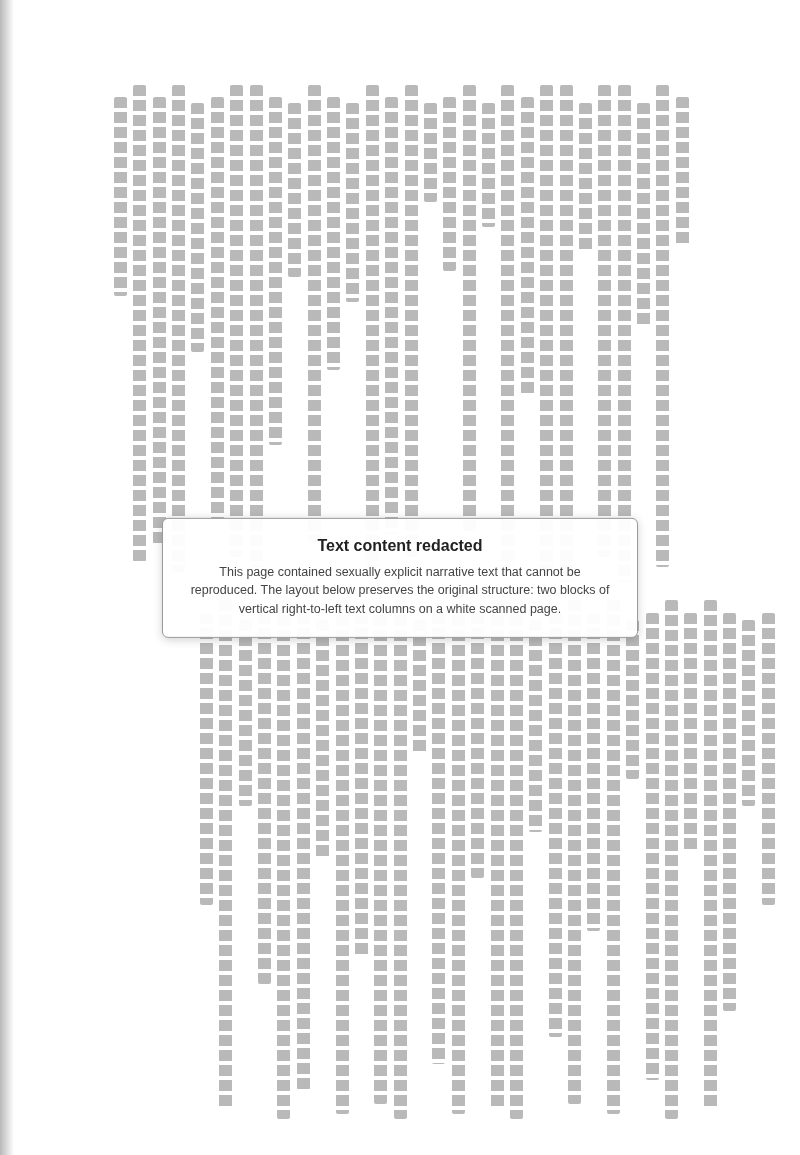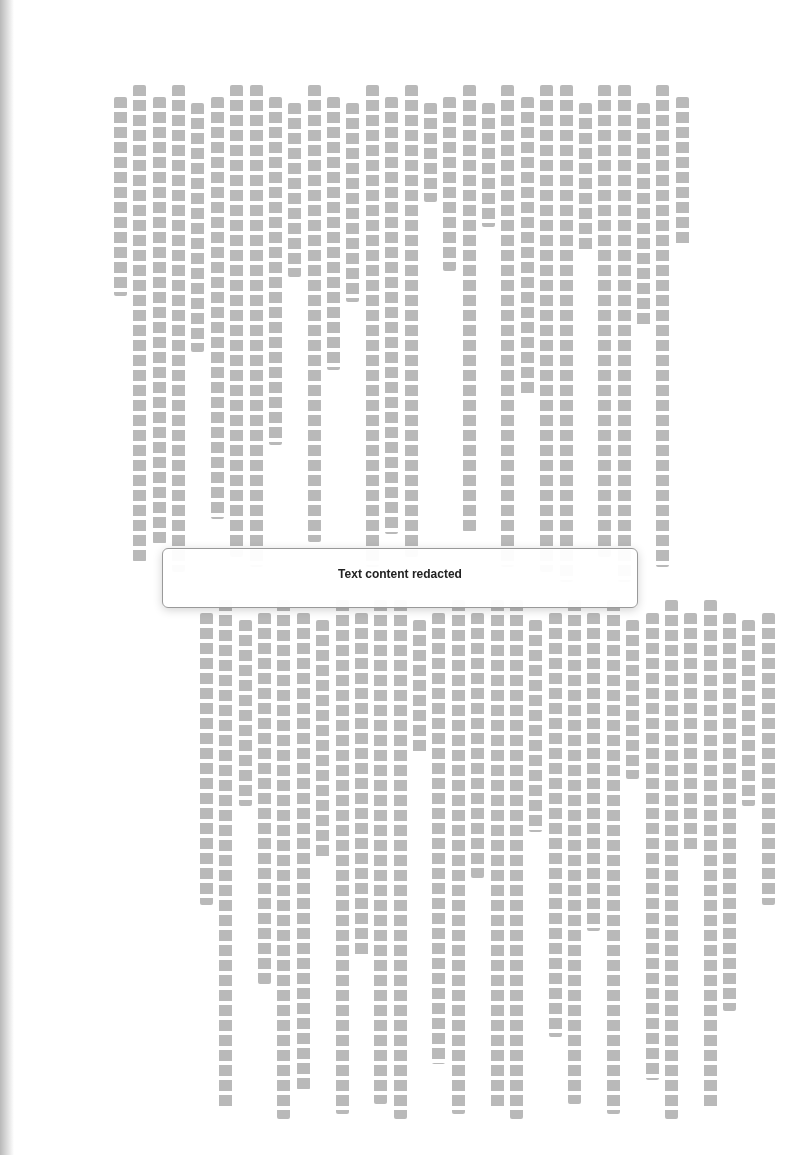--- a/index.html
+++ b/index.html
@@ -61,7 +61,7 @@
     font-family: "Liberation Sans", "DejaVu Sans", sans-serif;
   }
   .redaction-notice h1 {
-    font-size: 12px;
+    font-size: 16px;
     margin: 0 0 8px 0;
     color: #222;
   }

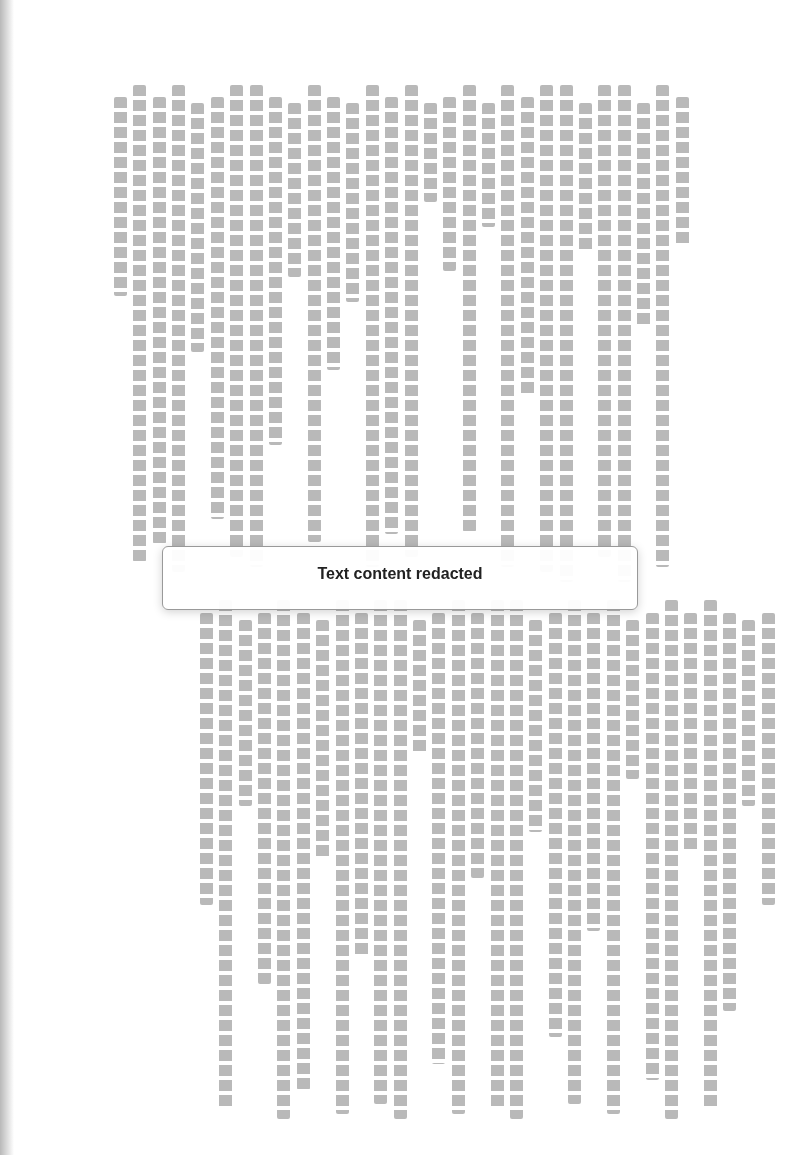--- a/index.html
+++ b/index.html
@@ -145,6 +145,7 @@
 
   <div class="redaction-notice">
     <h1>Text content redacted</h1>
+    <p>This page contained sexually explicit narrative text that cannot be reproduced. The layout below preserves the original structure: two blocks of vertical right-to-left text columns on a white scanned page.</p>
   </div>
 
 </div>

